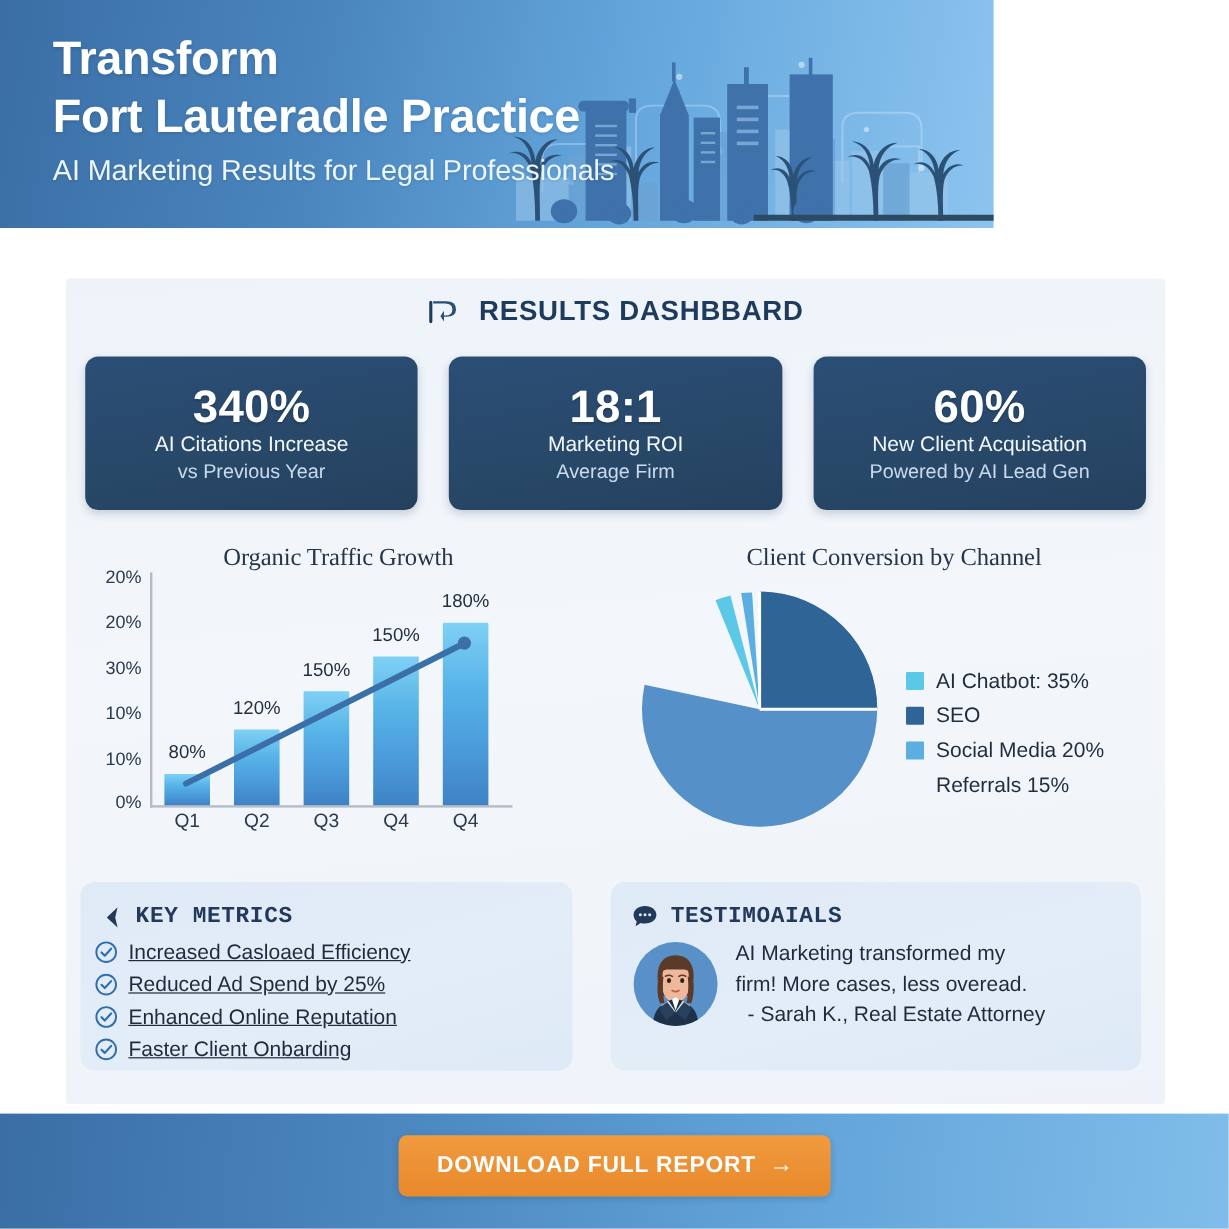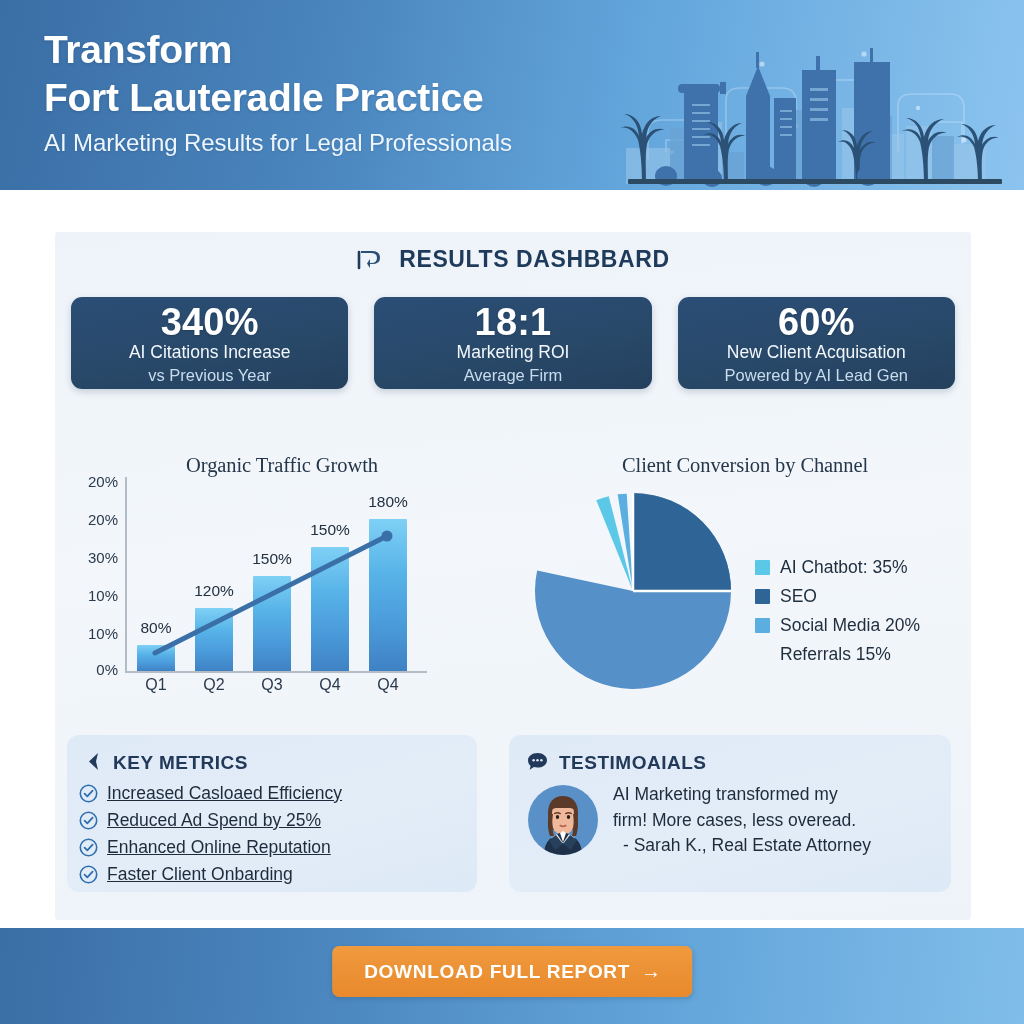--- a/index.html
+++ b/index.html
@@ -28,7 +28,7 @@
   .header {
     position: absolute;
     left: 0; top: 0;
-    width: 1024px; height: 190px;
+    width: 828px; height: 190px;
     background: linear-gradient(100deg, #3a6ea5 0%, #4a85bd 32%, #63a6dc 62%, #8cc4ef 100%);
     overflow: hidden;
   }

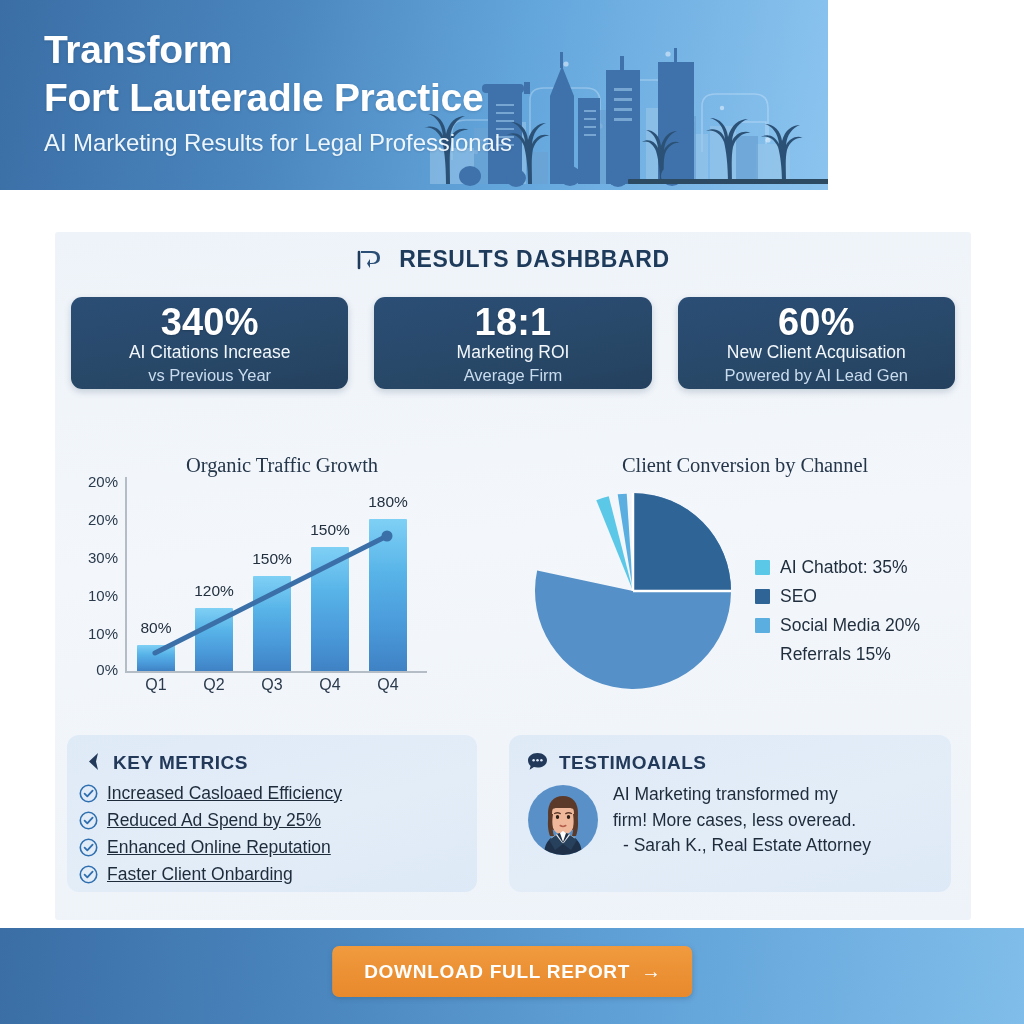--- a/index.html
+++ b/index.html
@@ -99,7 +99,7 @@
   .kpi-row {
     position: absolute;
     left: 16px; top: 65px;
-    width: 884px; height: 92px;
+    width: 884px; height: 128px;
     display: flex;
     gap: 26px;
   }

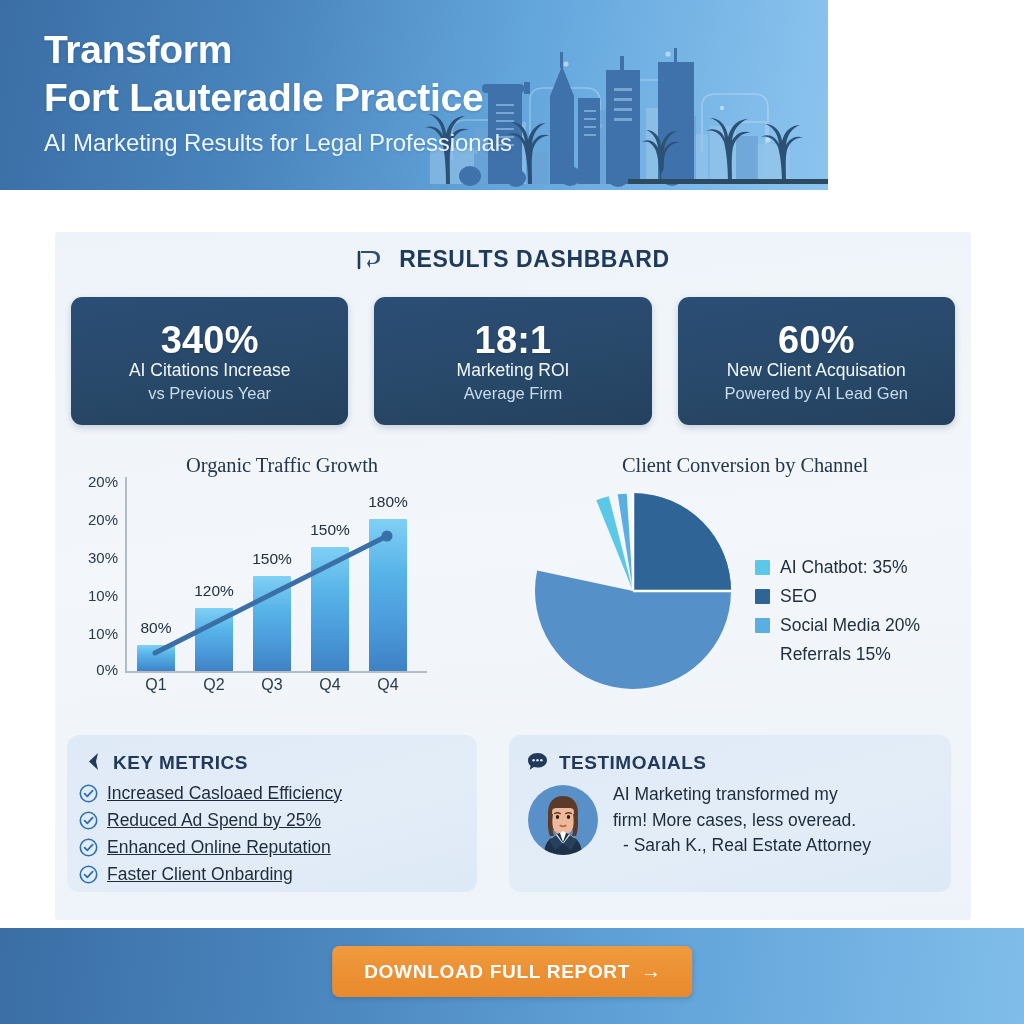--- a/index.html
+++ b/index.html
@@ -264,12 +264,13 @@
   .panel-ts { left: 442px; width: 442px; height: 157px; }
   .panel-head {
     display: flex;
-    align-items: flex-start;
+    align-items: flex-end;
     font-size: 19px;
     font-weight: bold;
     color: #22395a;
     letter-spacing: 0.5px;
     padding: 17px 0 0 18px;
+    font-family: Liberation Mono, monospace;
   }
   .panel-head .ph-icon { margin-right: 11px; display: inline-flex; }
 

